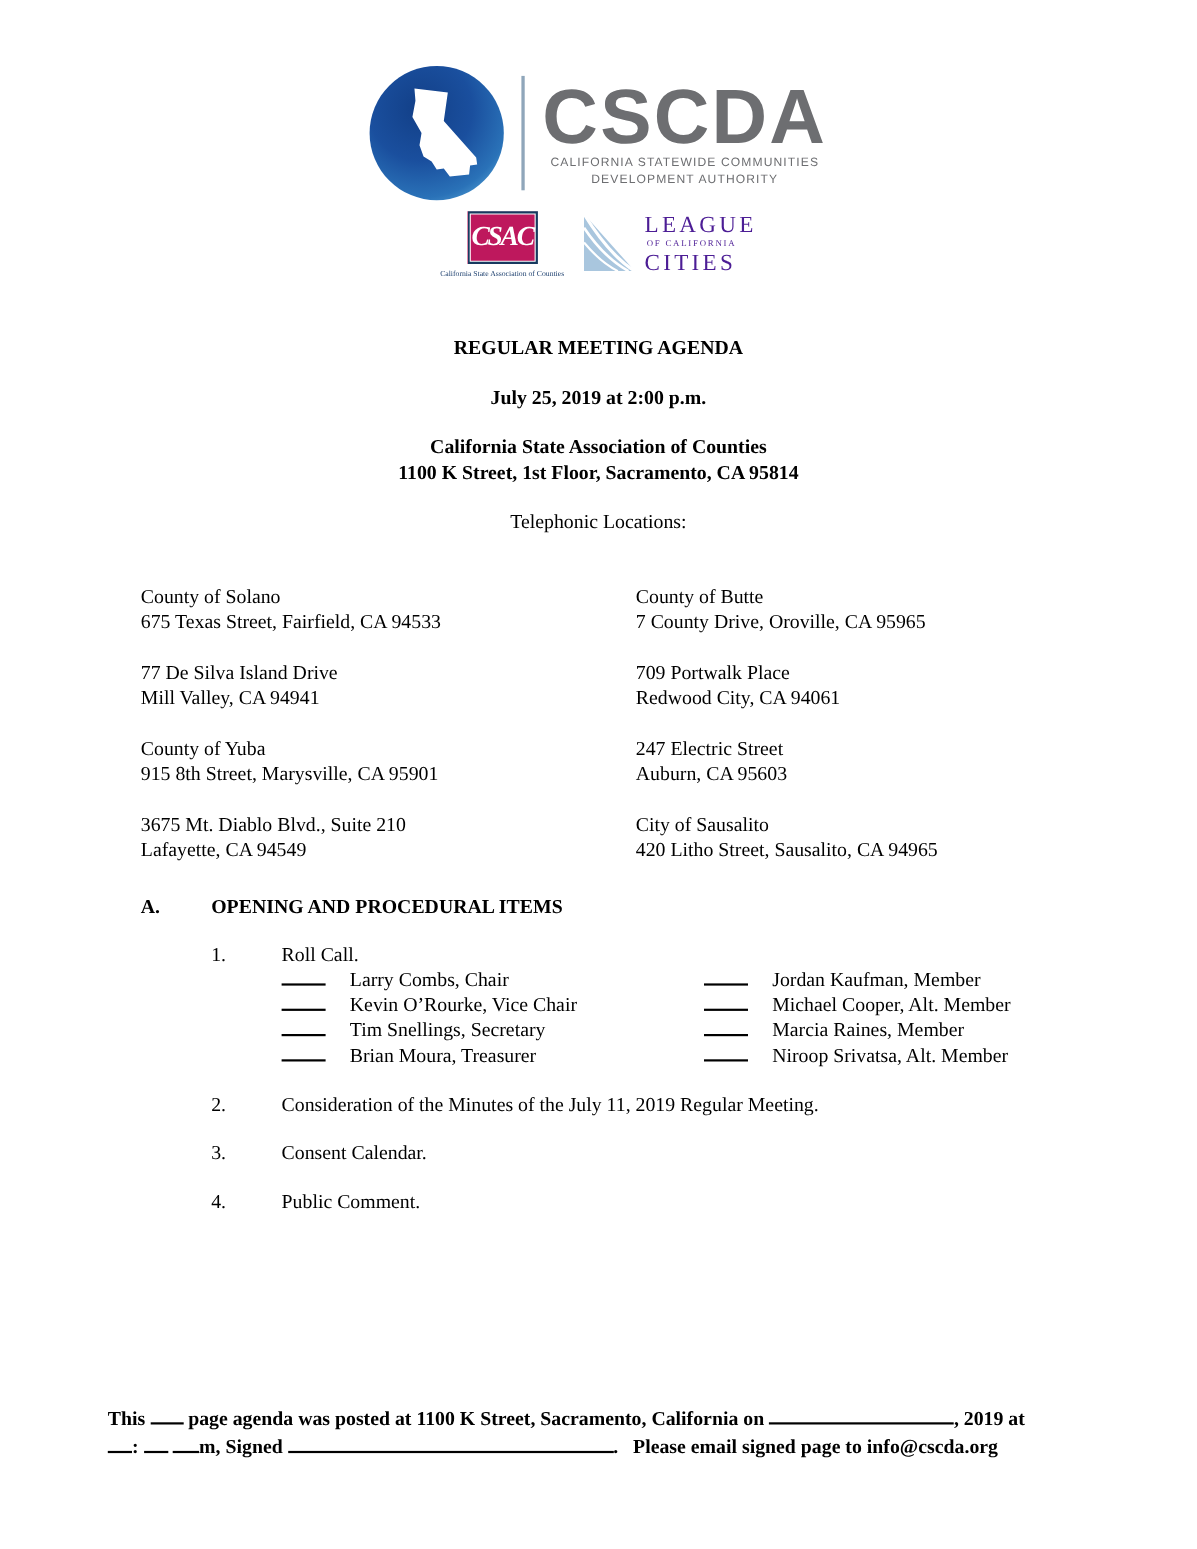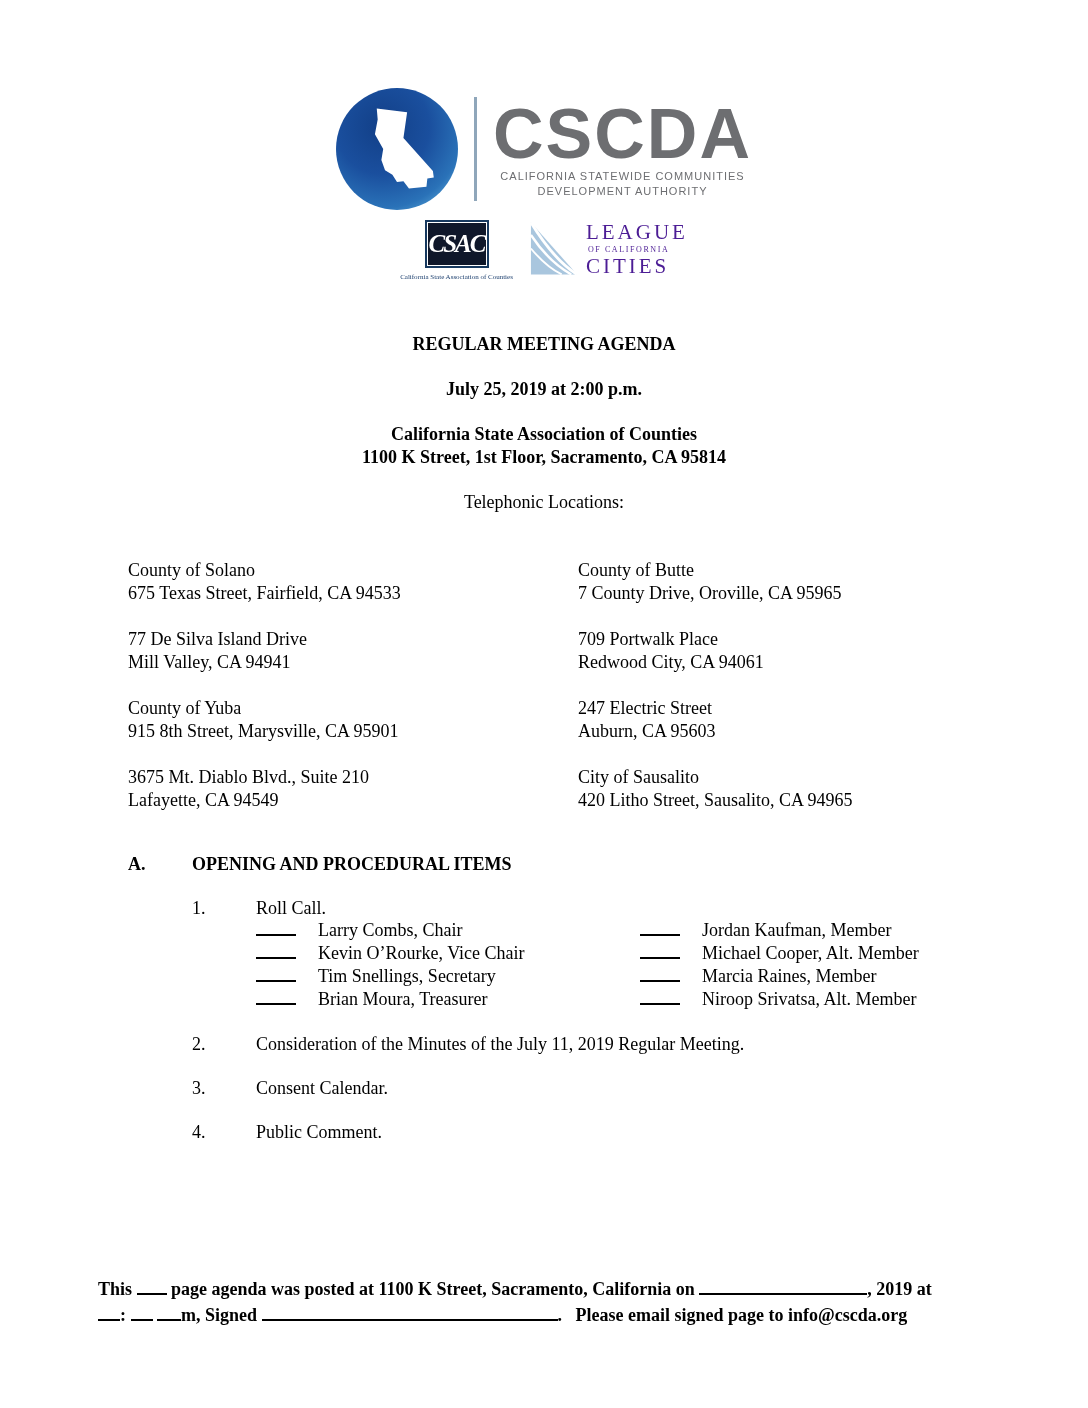--- a/index.html
+++ b/index.html
@@ -20,7 +20,7 @@
     display: flex;
     justify-content: center;
     align-items: center;
-    padding-top: 88px;
+    padding-top: 60px;
     gap: 16px;
   }
   .logo-circle {

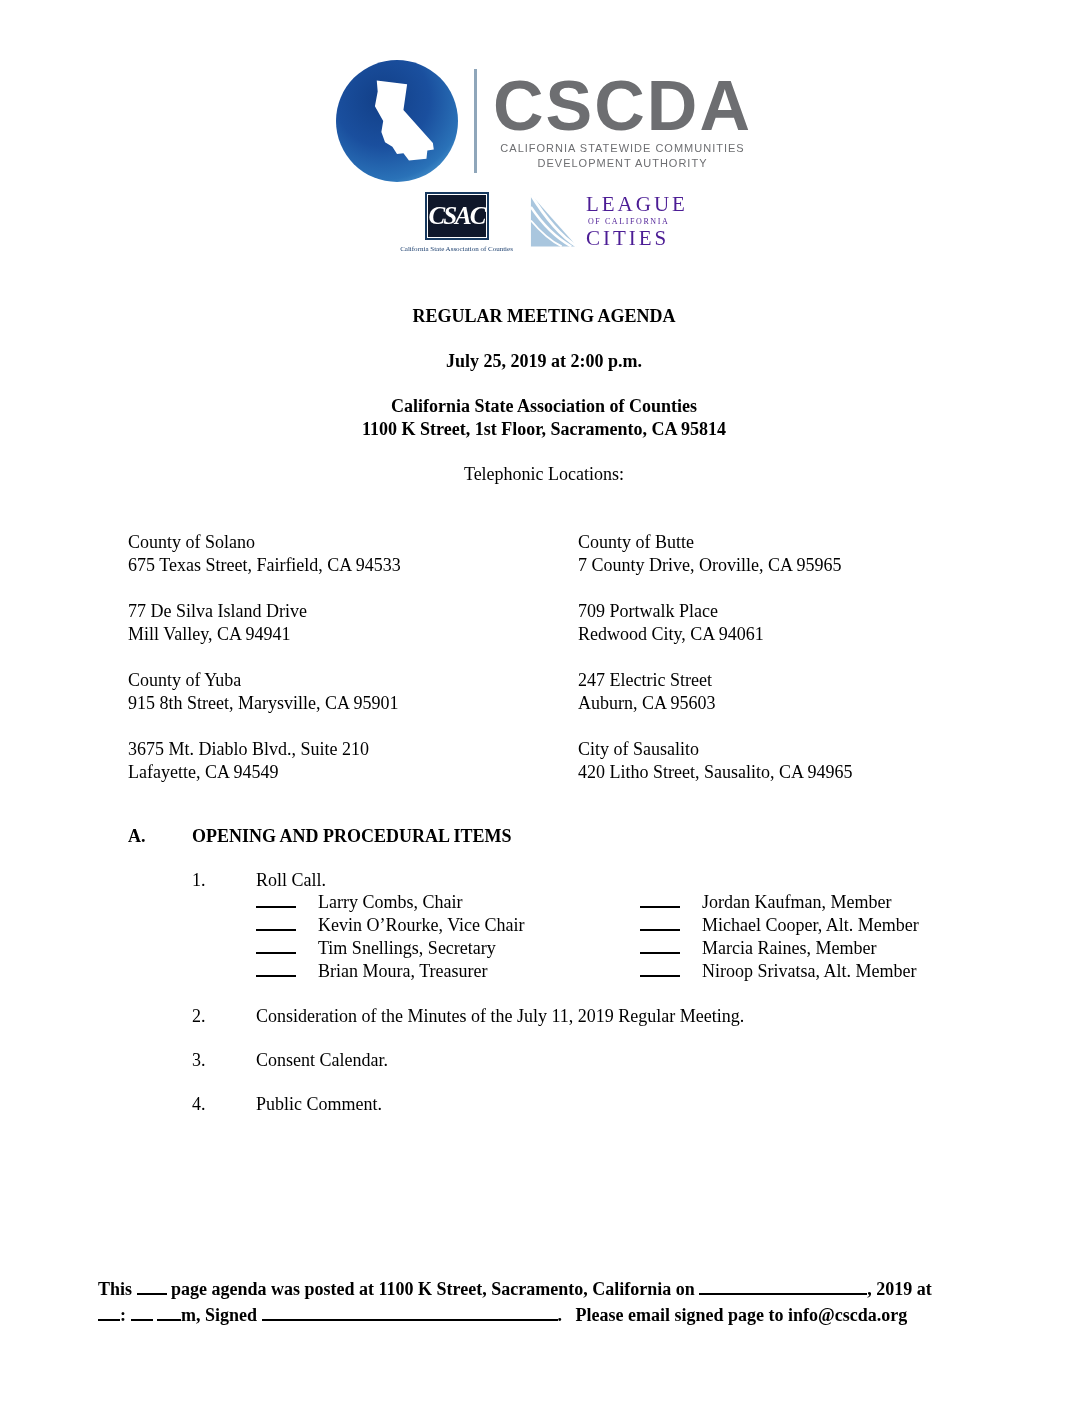--- a/index.html
+++ b/index.html
@@ -60,7 +60,7 @@
   .csac-block { display: flex; flex-direction: column; align-items: center; }
   .csac-box {
     width: 64px; height: 48px;
-    background: #0f172a;
+    background: #be185d;
     box-shadow: inset 0 0 0 2px #17395f, inset 0 0 0 3px #ffffff;
     display: flex; align-items: center; justify-content: center;
   }

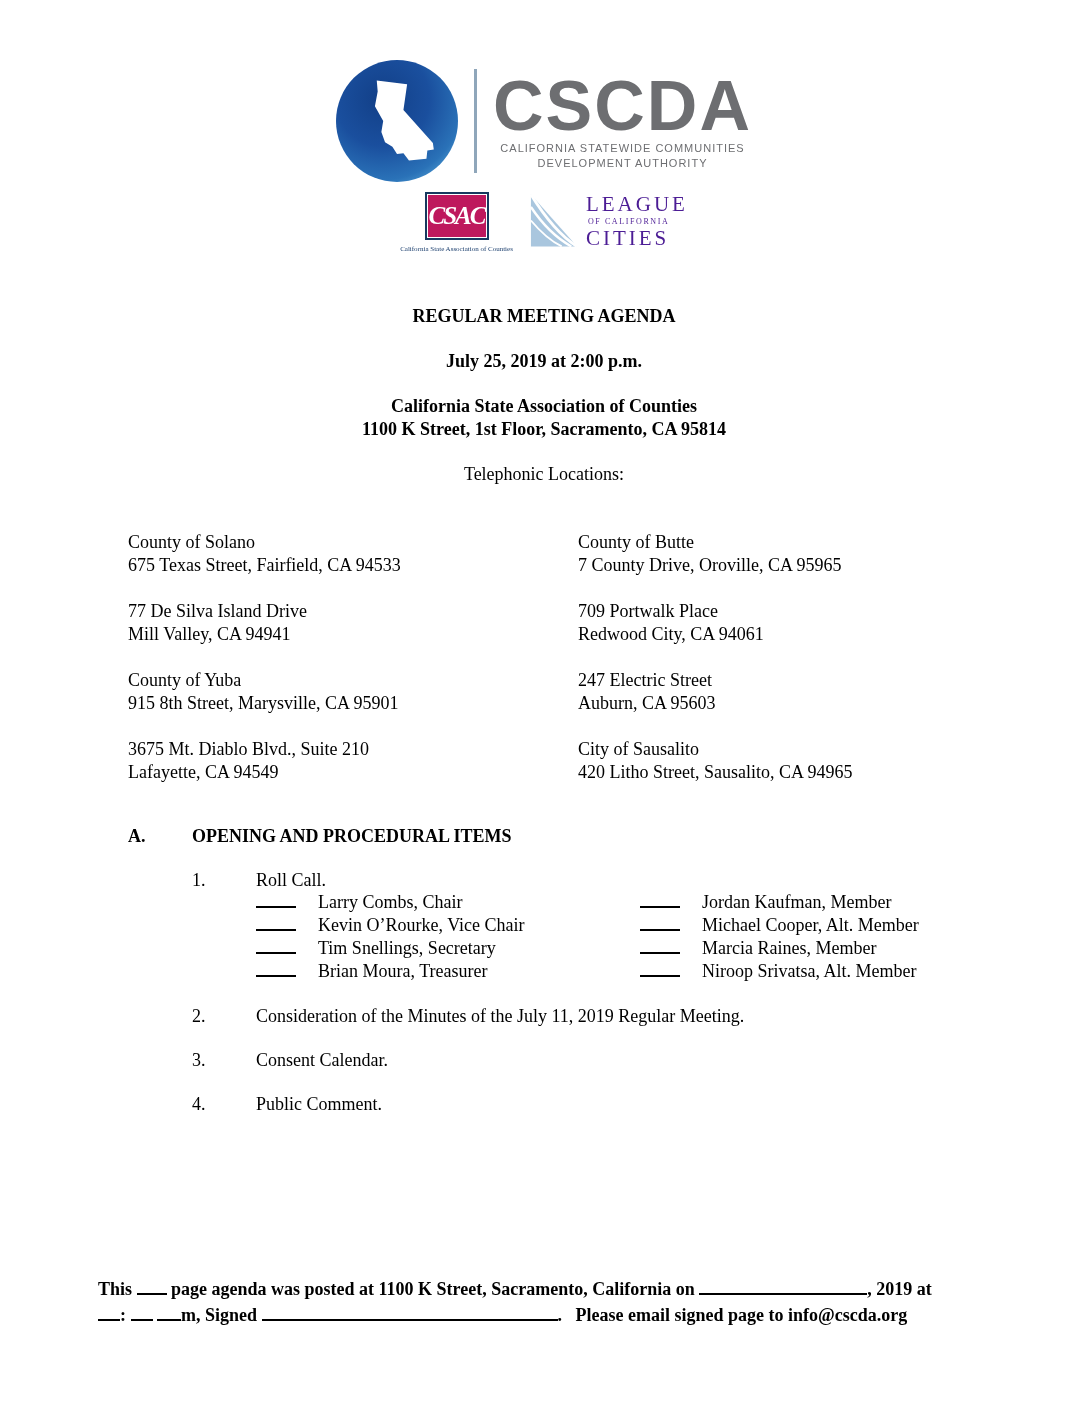--- a/index.html
+++ b/index.html
@@ -101,7 +101,7 @@
   }
 
   
-  .section-a { margin-left: 128px; margin-top: 42px; }
+  .section-a { margin-left: 128px; margin-top: 30px; }
   .section-heading { font-weight: bold; }
   .sec-letter { display: inline-block; width: 64px; }
   .agenda-item { display: flex; margin-top: 23px; padding-left: 64px; }

